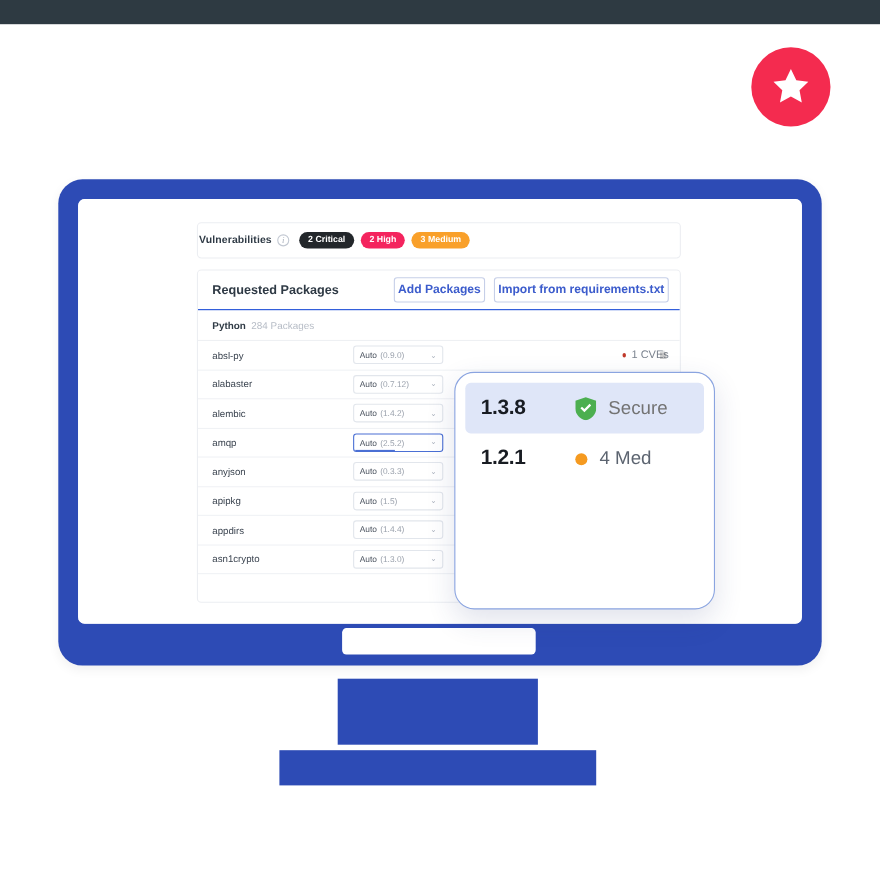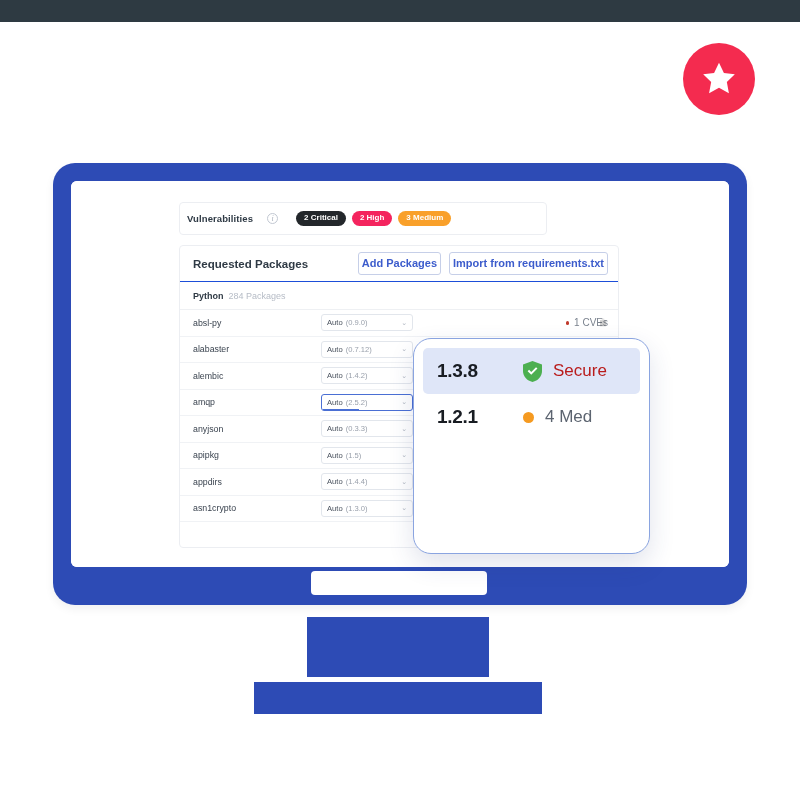--- a/index.html
+++ b/index.html
@@ -87,11 +87,10 @@
   
   .vuln-card {
     top: 21px; left: 108px;
-    width: 368px; height: 33px;
-    display: flex;
-    align-items: center;
-    padding-left: 7px;
-    gap: 9px;
+    width: 440px; height: 33px;
+    display: flex;
+    align-items: center;
+    padding-left: 1px;
   }
   .vuln-label {
     font-size: 9.5px;

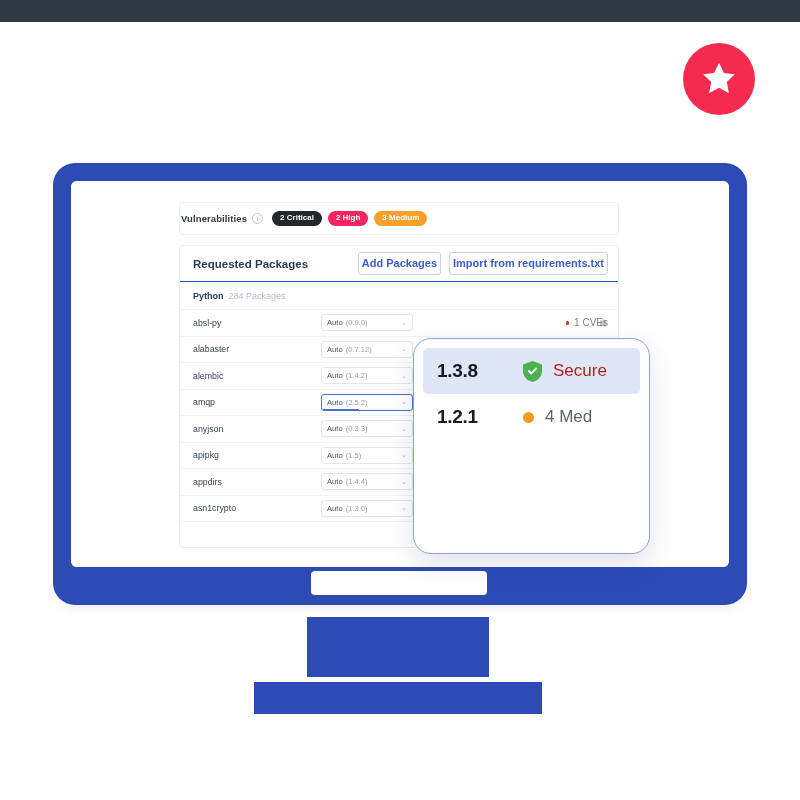--- a/index.html
+++ b/index.html
@@ -190,7 +190,7 @@
     flex: none;
   }
   .select {
-    width: 92px;
+    width: 82px;
     height: 17px;
     border: 1px solid #e2e6ec;
     border-radius: 3px;

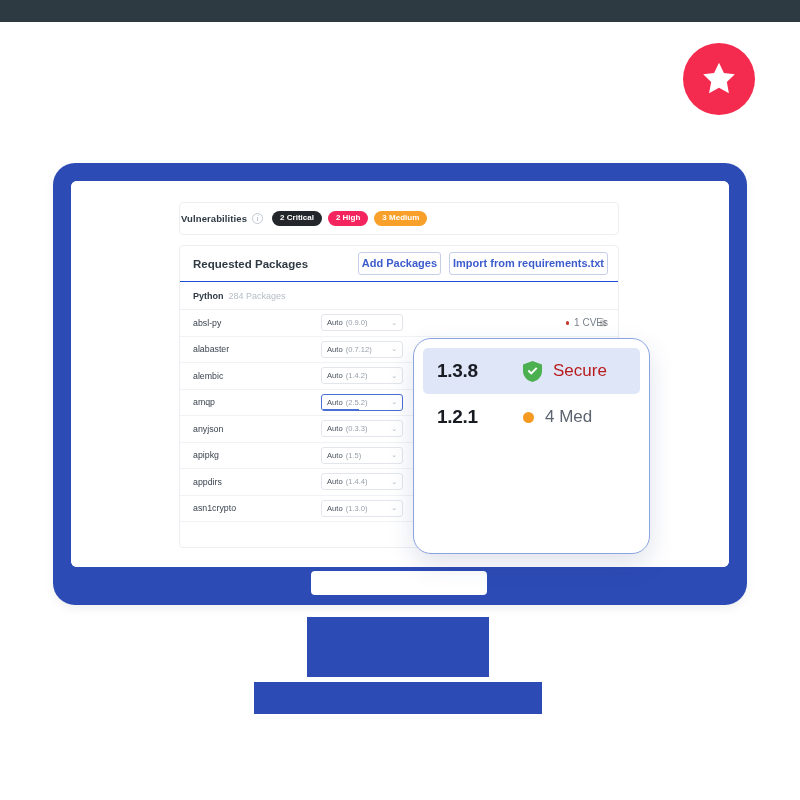--- a/index.html
+++ b/index.html
@@ -278,7 +278,7 @@
     font-size: 17px;
     color: #5c6470;
   }
-  .pop-status.secure { color: #b91c1c; }
+  .pop-status.secure { color: #737373; }
   .pop-dot {
     width: 11px; height: 11px;
     border-radius: 50%;

